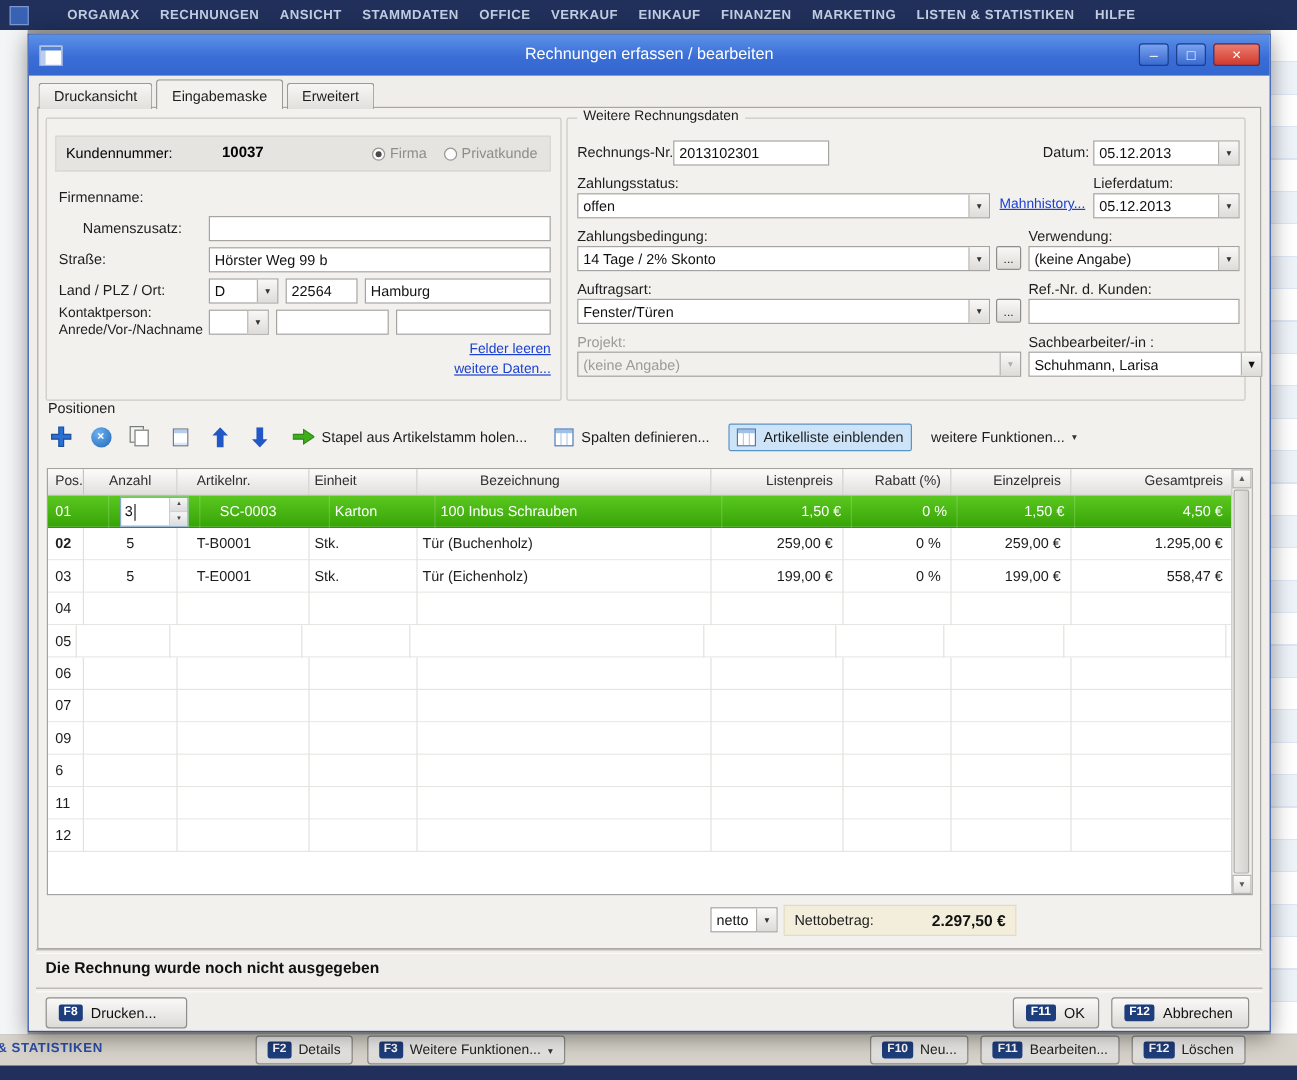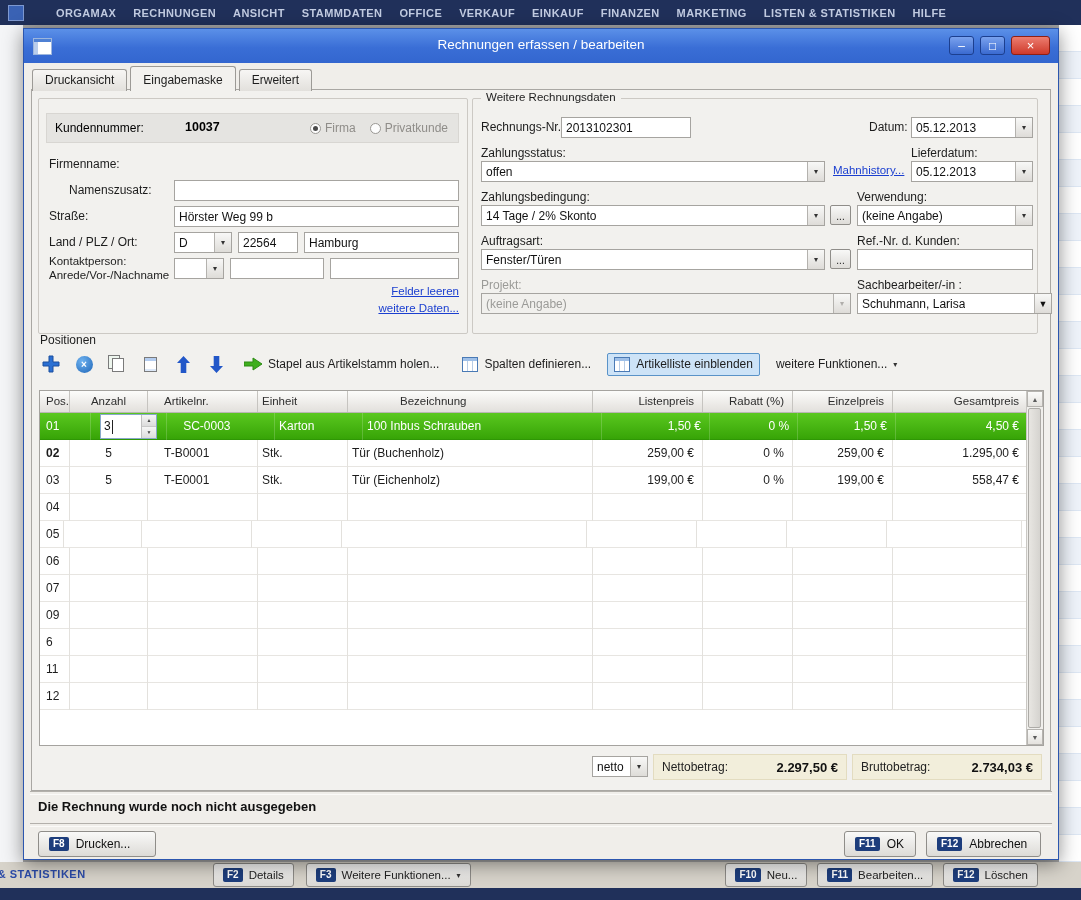--- a/index.html
+++ b/index.html
@@ -535,10 +535,6 @@
         <span class="tb-label">Nettobetrag:</span>
         <span class="tb-value">2.297,50 €</span>
       </div>
-      <div class="total-box" style="left:820px;top:664px;width:190px;">
-        <span class="tb-label">Bruttobetrag:</span>
-        <span class="tb-value">2.734,03 €</span>
-      </div>
     </div>
 
     <div class="divider d1"></div>

